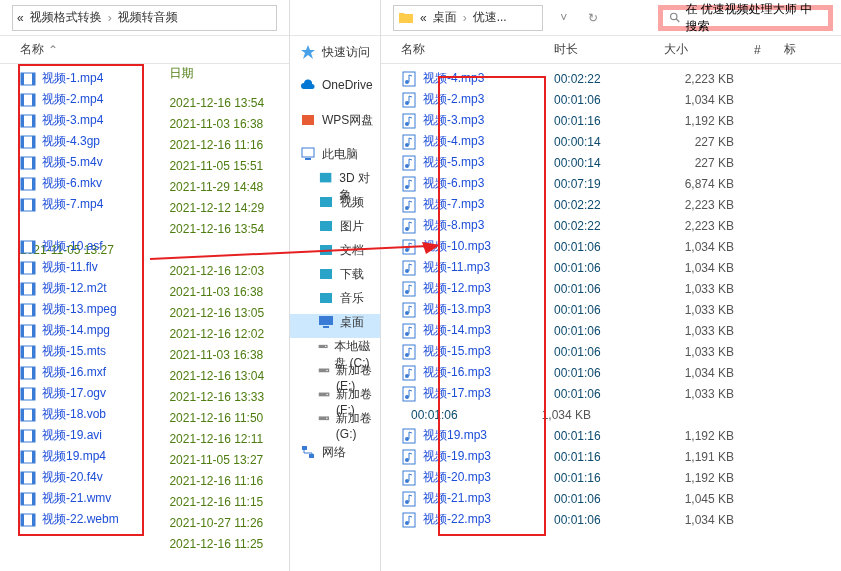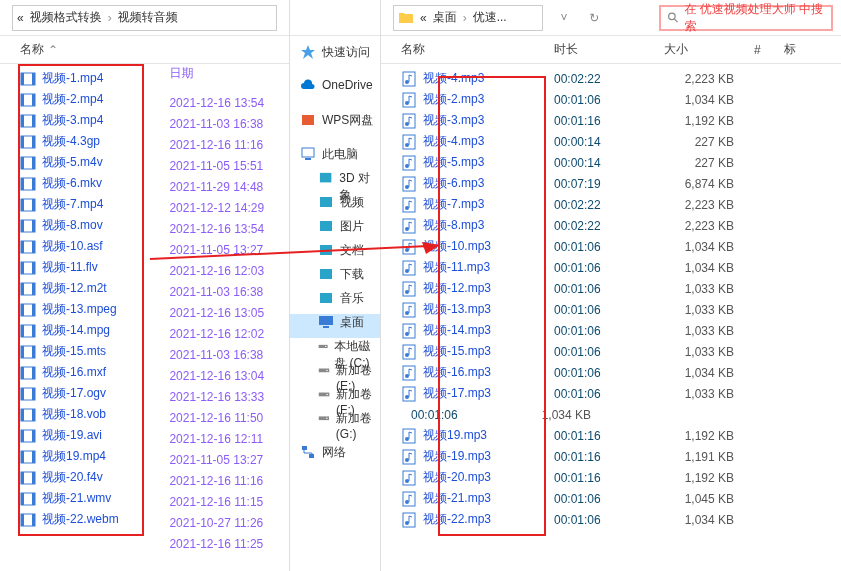--- a/index.html
+++ b/index.html
@@ -15,7 +15,7 @@
     .breadcrumb { display: flex; align-items: center; gap: 6px; font-size: 12px; color: #333; padding: 0 4px; border: 1px solid #ccc; height: 26px; flex: 1; margin: 0 4px; }
     .breadcrumb .sep { color: #999; }
     .folder-icon { width: 16px; height: 16px; display: inline-block; }
-    .search-box { border: 2px solid #fca5a5; height: 26px; display: flex; align-items: center; padding: 0 6px; color: #ef4444; gap: 4px; min-width: 170px; margin-left: 48px; }
+    .search-box { border: 5px solid #fca5a5; height: 26px; display: flex; align-items: center; padding: 0 6px; color: #000000; gap: 4px; min-width: 170px; margin-left: 48px; }
     
     .headers { height: 28px; display: flex; align-items: center; border-bottom: 1px solid #e5e5e5; padding-left: 20px; color: #444; }
     .headers .col { display: flex; align-items: center; gap: 4px; }

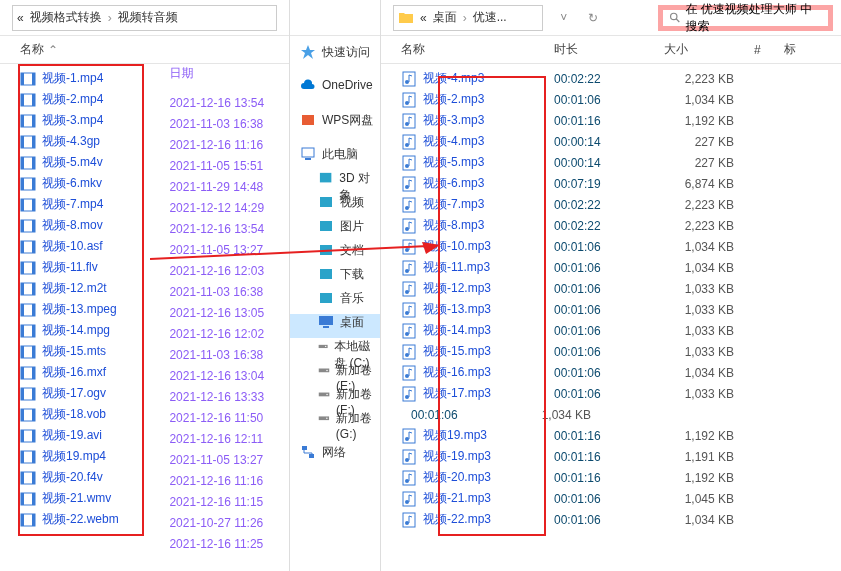--- a/index.html
+++ b/index.html
@@ -34,7 +34,7 @@
     .file-icon { width: 16px; height: 16px; margin-right: 6px; display: inline-flex; align-items: center; justify-content: center; font-size: 9px; }
     .fname { color: #1d4ed8; }
     .left-pane .col-name { width: 150px; display: flex; align-items: center; }
-    .left-pane .col-date { color: #8b5cf6; margin-top: 48px; }
+    .left-pane .col-date { color: #4d7c0f; margin-top: 48px; }
     
     .right-body { display: flex; flex: 1; }
     .right-body .col-name2 { width: 143px; display: flex; align-items: center; }

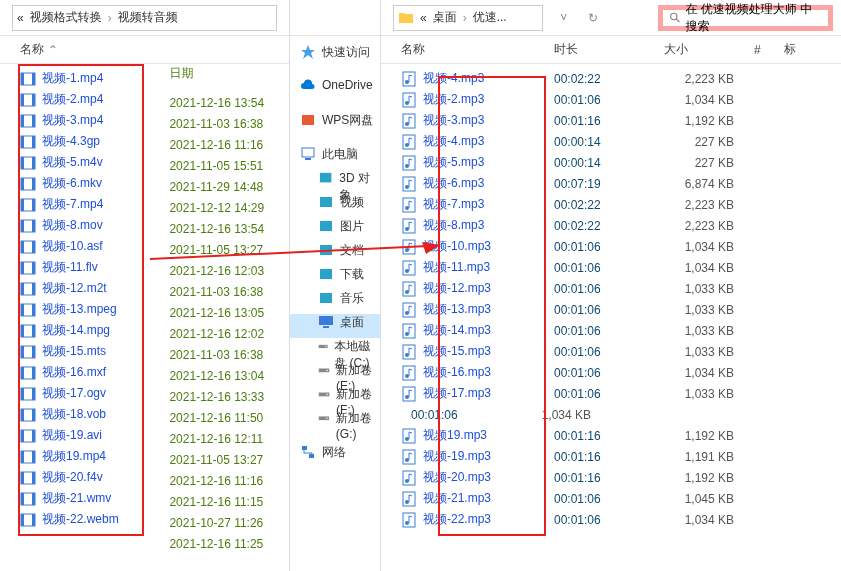--- a/index.html
+++ b/index.html
@@ -169,16 +169,6 @@
           <div class="col-date">2021-12-16 13:54</div>
         </div>
         <div class="file-row">
-          <div class="col-name">
-            <span class="file-icon">
-              <svg viewBox="0 0 16 16">
-                <rect x="1" y="2" width="14" height="12" fill="#fff" stroke="#3a7bd5"></rect>
-                <rect x="1" y="2" width="3" height="12" fill="#3a7bd5"></rect>
-                <rect x="12" y="2" width="3" height="12" fill="#3a7bd5"></rect>
-              </svg>
-            </span>
-            <span class="fname">视频-8.mov</span>
-          </div>
           <div class="col-date">2021-11-05 13:27</div>
         </div>
         <div class="file-row">

